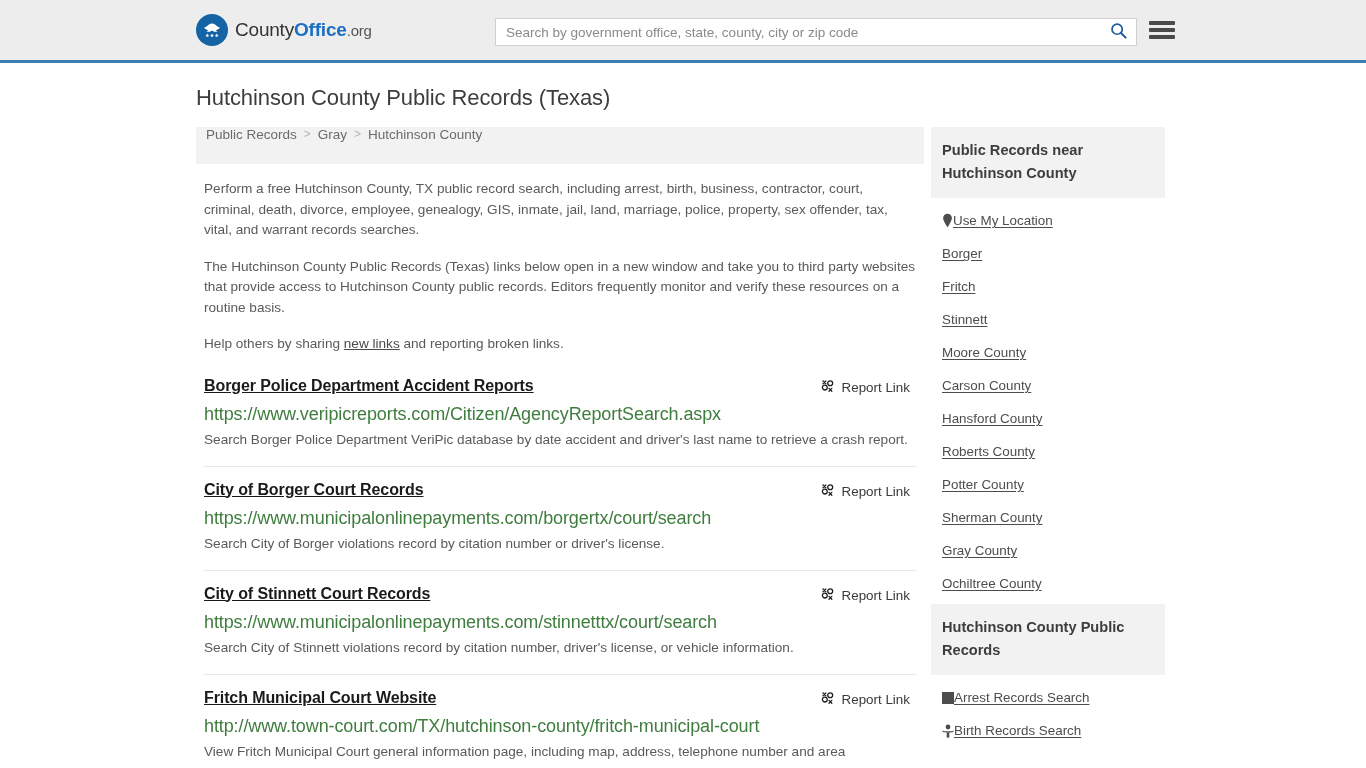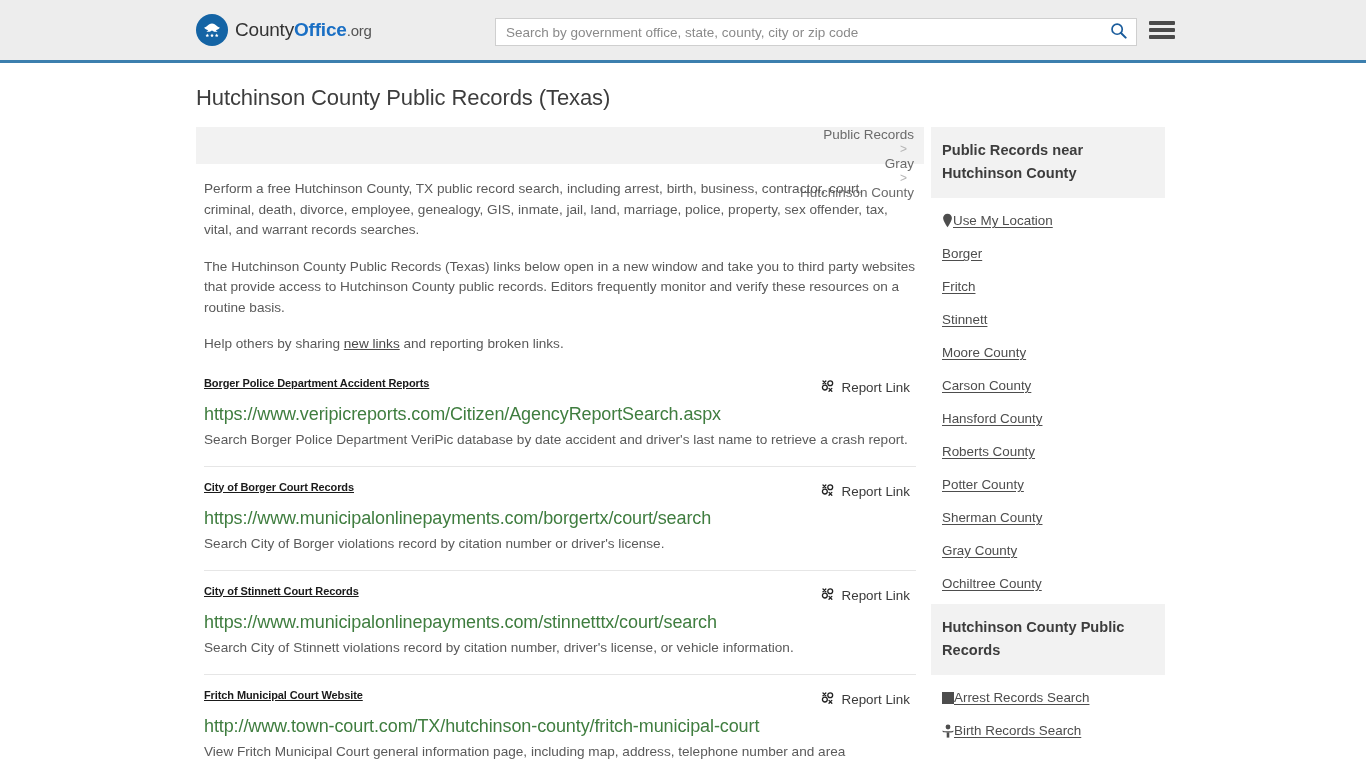--- a/index.html
+++ b/index.html
@@ -125,10 +125,9 @@
     background: #f2f2f2;
     height: 37px;
     display: flex;
-    align-items: flex-end;
+    align-items: flex-start;
     padding: 0 10px;
     font-size: 13.5px;
-    flex-direction: column;
   }
   .breadcrumb a {
     color: #6b6b6b;

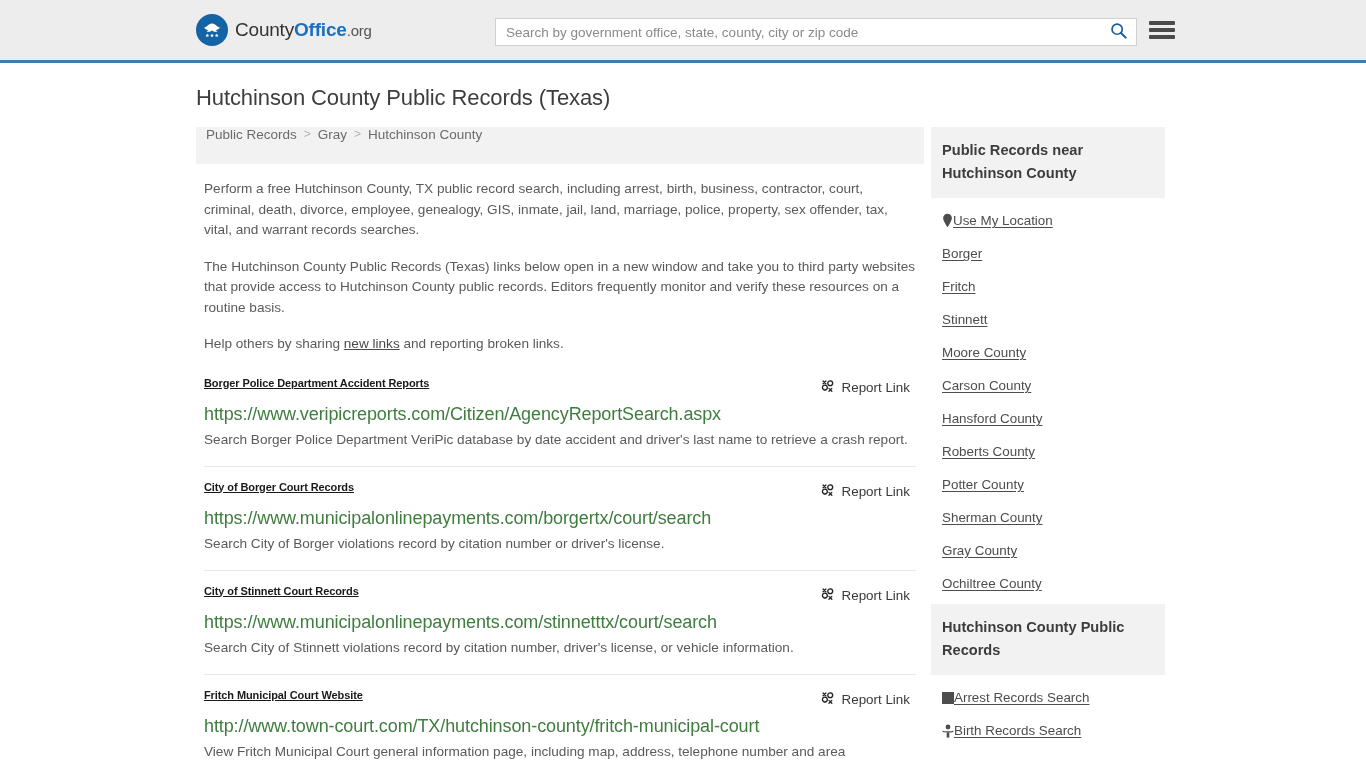--- a/index.html
+++ b/index.html
@@ -170,7 +170,7 @@
     justify-content: space-between;
   }
   .result-title {
-    font-size: 11px;
+    font-size: 16px;
     font-weight: bold;
     color: #1a1a1a;
     text-decoration: underline;

